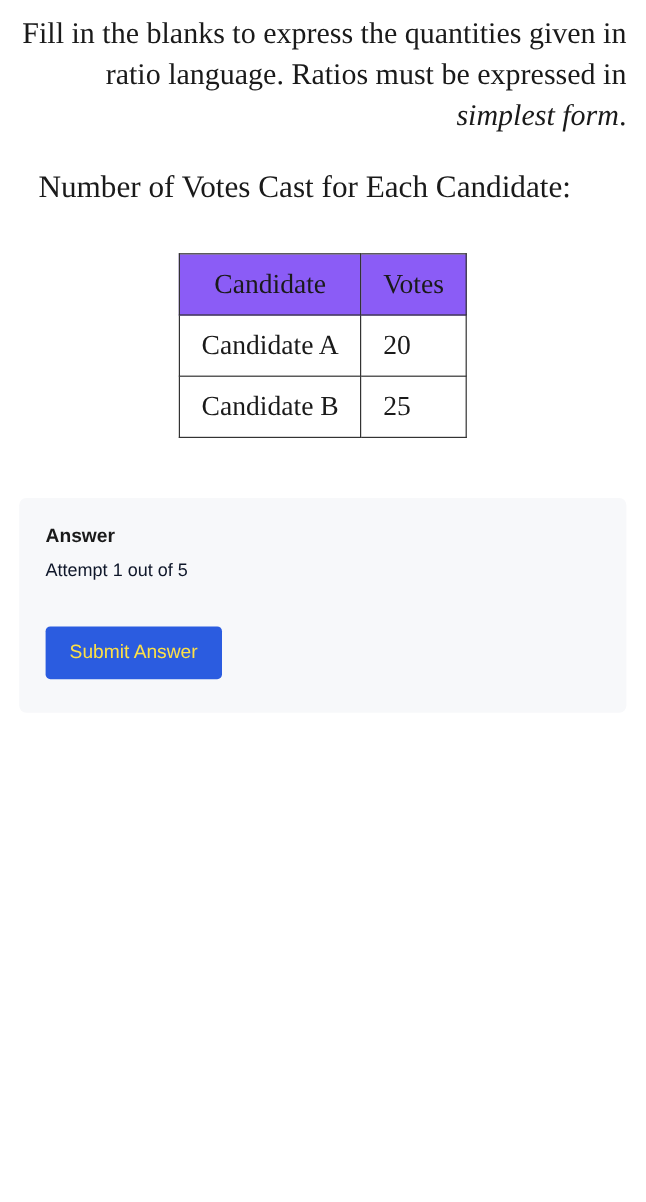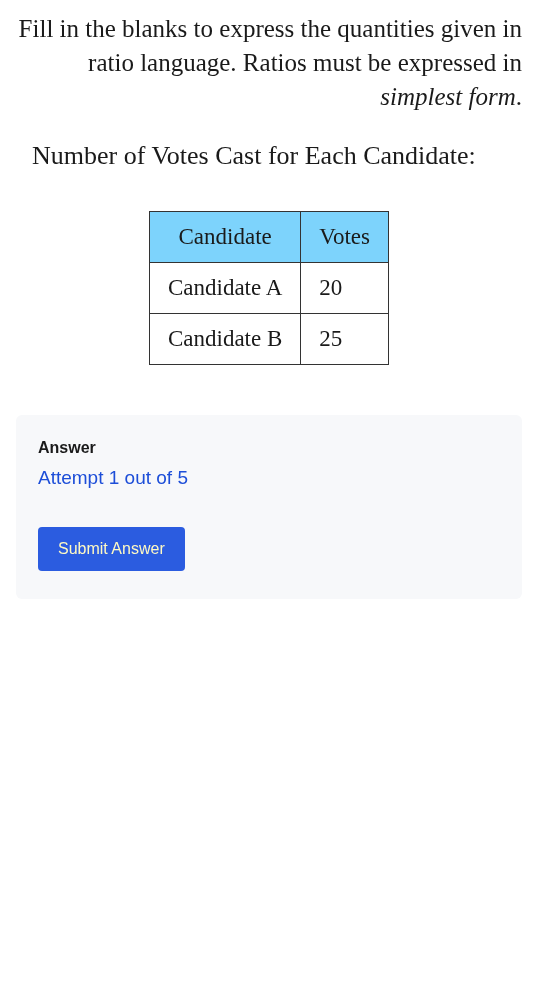--- a/index.html
+++ b/index.html
@@ -43,7 +43,7 @@
     font-weight: normal;
   }
   .data-table th {
-    background: #7dd3fc;
+    background: #8b5cf6;
     text-align: center;
   }
   .data-table td.votes {

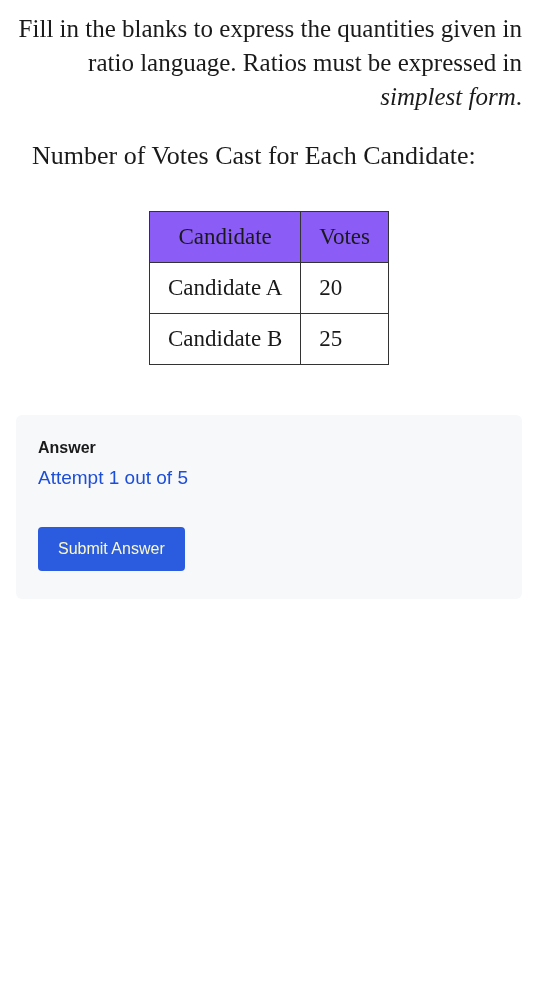--- a/index.html
+++ b/index.html
@@ -62,8 +62,8 @@
   }
   .attempt-text {
     font-family: Arial, Helvetica, sans-serif;
-    font-size: 19px;
-    color: #1d4ed8;
+    font-size: 15px;
+    color: #0f172a;
     margin-bottom: 38px;
   }
   .sentence {

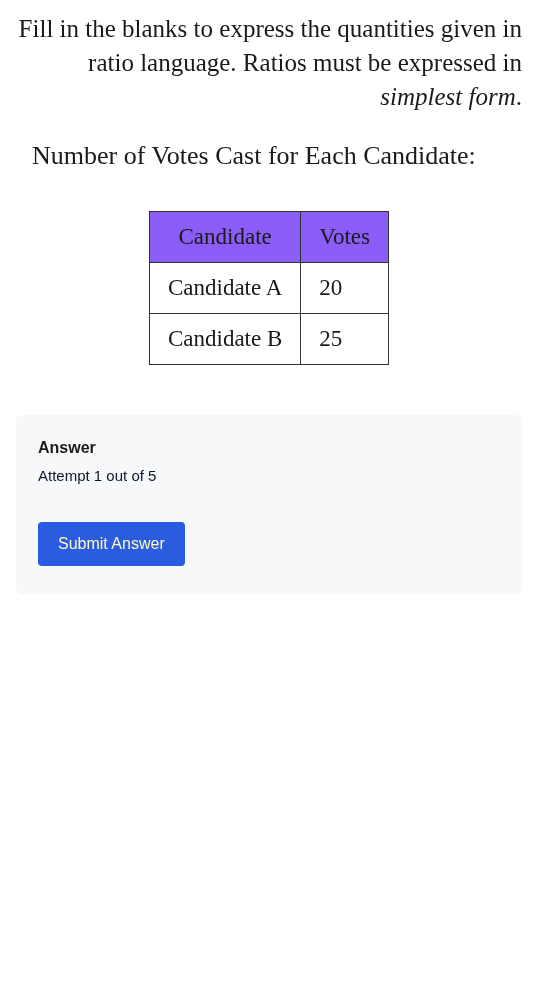--- a/index.html
+++ b/index.html
@@ -85,7 +85,7 @@
   }
   .submit-btn {
     background: #2b5ce0;
-    color: #fef9c3;
+    color: #fde047;
     border: none;
     border-radius: 4px;
     padding: 13px 20px;

